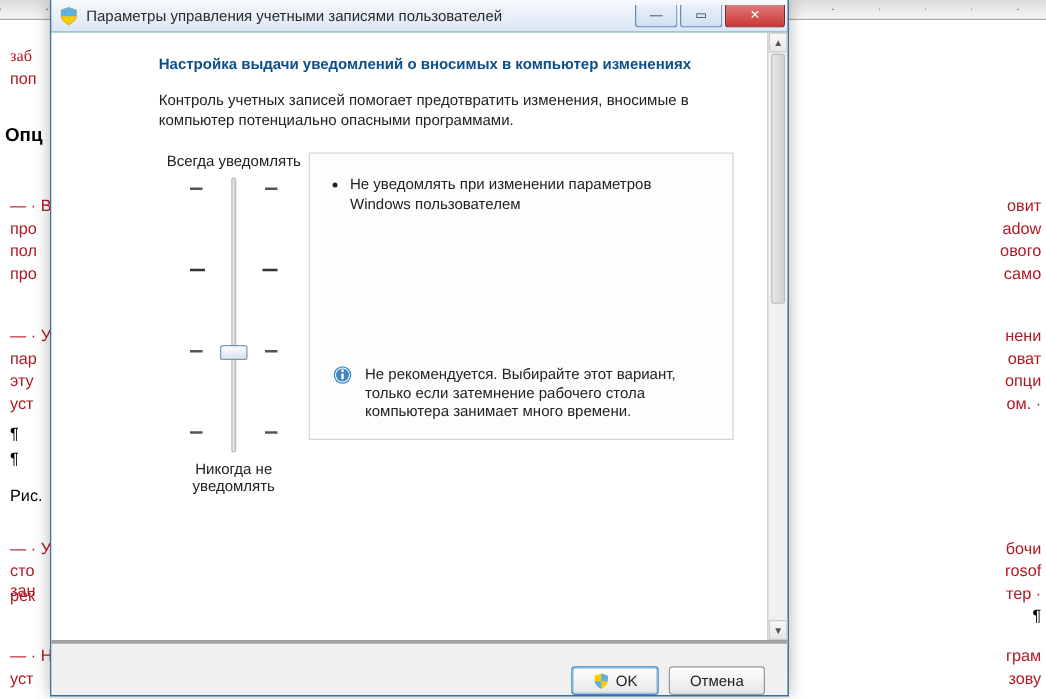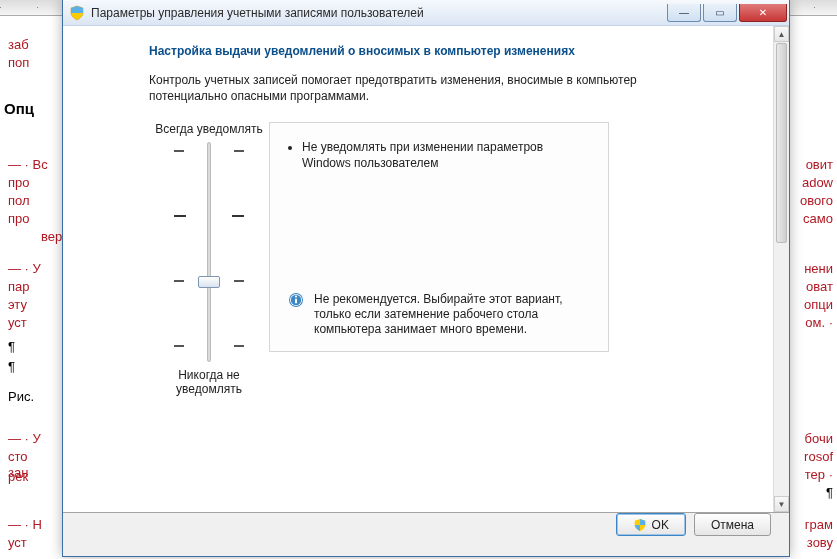--- a/index.html
+++ b/index.html
@@ -9,7 +9,7 @@
   .bg-black { color: #000; font-weight: bold; text-align: center; }
   .ruler { position: absolute; top: 0; left: 0; right: 0; height: 16px; background: linear-gradient(#dcdcdc,#f5f5f5); border-bottom: 1px solid #aaa; }
   .ruler::before { content:''; position:absolute; left:0; right:0; top:7px; height:1px; background: repeating-linear-gradient(90deg,#888 0,#888 1px,transparent 1px,transparent 37px);}
-  .dialog { position: absolute; top: 0; left: 62px; width: 728px; height: 557px; background: #0f766e; border: 1px solid #3b6ea5; border-top: none; box-shadow: 0 0 12px rgba(0,0,0,.3);}
+  .dialog { position: absolute; top: 0; left: 40px; width: 591px; height: 557px; background: #0f766e; border: 1px solid #3b6ea5; border-top: none; box-shadow: 0 0 12px rgba(0,0,0,.3);}
   .titlebar { height: 26px; background: linear-gradient(#f6f9fd,#dbe6f4); border-bottom: 1px solid #c5d4e6; display:flex; align-items:center; padding:0 2px 0 6px; position:relative;}
   .titlebar .shield { width:16px; height:16px; margin-right:6px; }
   .titlebar .title { color:#2a2a2a; font-size:12px; flex:1; white-space:nowrap; }

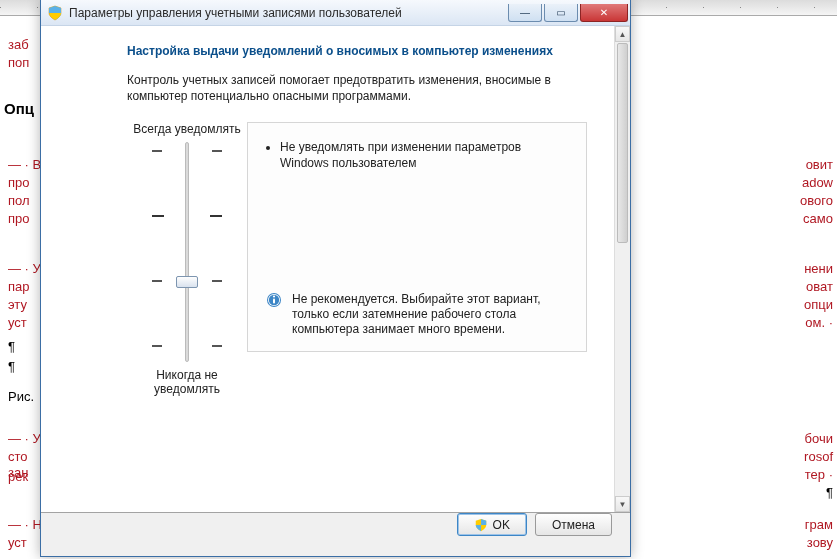--- a/index.html
+++ b/index.html
@@ -52,7 +52,7 @@
 <div class="bg">
   <div class="ruler"></div>
   <div class="bg-text bg-black" style="top:100px; left:4px; font-size:15px;">Опц</div>
-  <div class="bg-text" style="top:36px; left:8px;">заб</div>
+  <div class="bg-text" style="top:36px; left:8px;font-family:Liberation Serif, serif;">заб</div>
   <div class="bg-text" style="top:54px; left:8px;">поп</div>
   <div class="bg-text" style="top:156px; left:8px;">— · Вс</div>
   <div class="bg-text" style="top:174px; left:8px;">про</div>

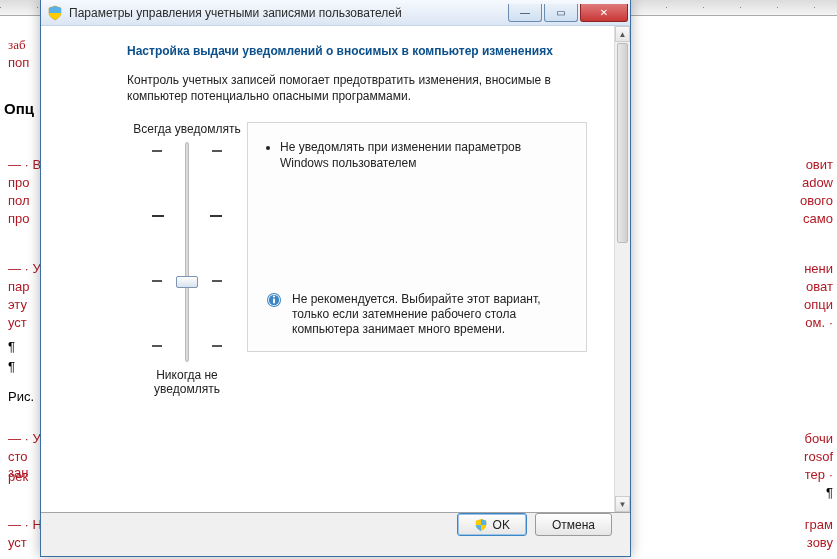--- a/index.html
+++ b/index.html
@@ -41,7 +41,7 @@
   .info-row { position:absolute; bottom:14px; left:18px; right:18px; display:flex; align-items:flex-start; gap:10px;}
   .info-icon { width:16px; height:16px; flex:none; }
   .info-text { font-size:12px; color:#222; line-height:15px;}
-  .footer { position:absolute; left:0; right:0; bottom:0; height:44px; background:#f0f0f0; border-top:1px solid #a3a3a3; display:flex; align-items:flex-start; justify-content:flex-end; padding:0 18px; gap:8px;}
+  .footer { position:absolute; left:0; right:0; bottom:0; height:44px; background:#f0f0f0; border-top:3px solid #a3a3a3; display:flex; align-items:flex-end; justify-content:flex-end; padding:0 18px; gap:8px;}
   .btn { height:23px; padding:0 16px; background:linear-gradient(#fefefe,#e6e6e6); border:1px solid #9a9a9a; border-radius:3px; font-size:12px; color:#222; display:inline-flex; align-items:center; gap:5px; cursor:pointer;}
   .btn.ok { border-color:#3d86c6; box-shadow:0 0 0 1px #9cc3e8 inset;}
   .shield-svg { width:14px; height:14px; }

